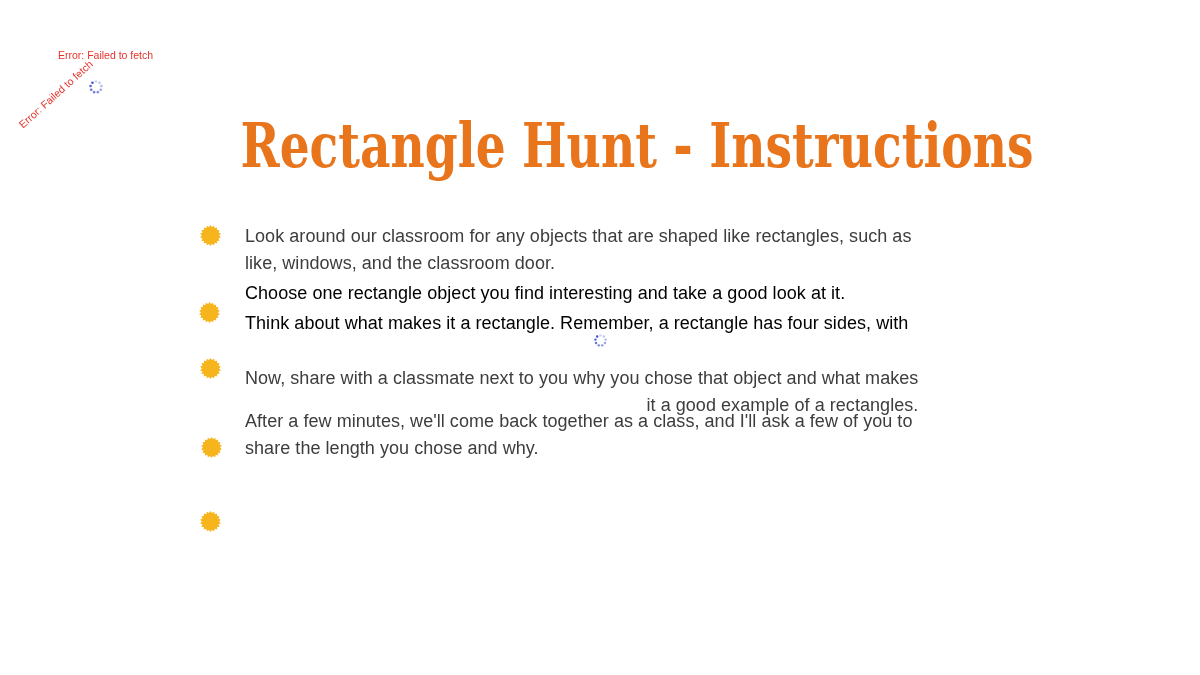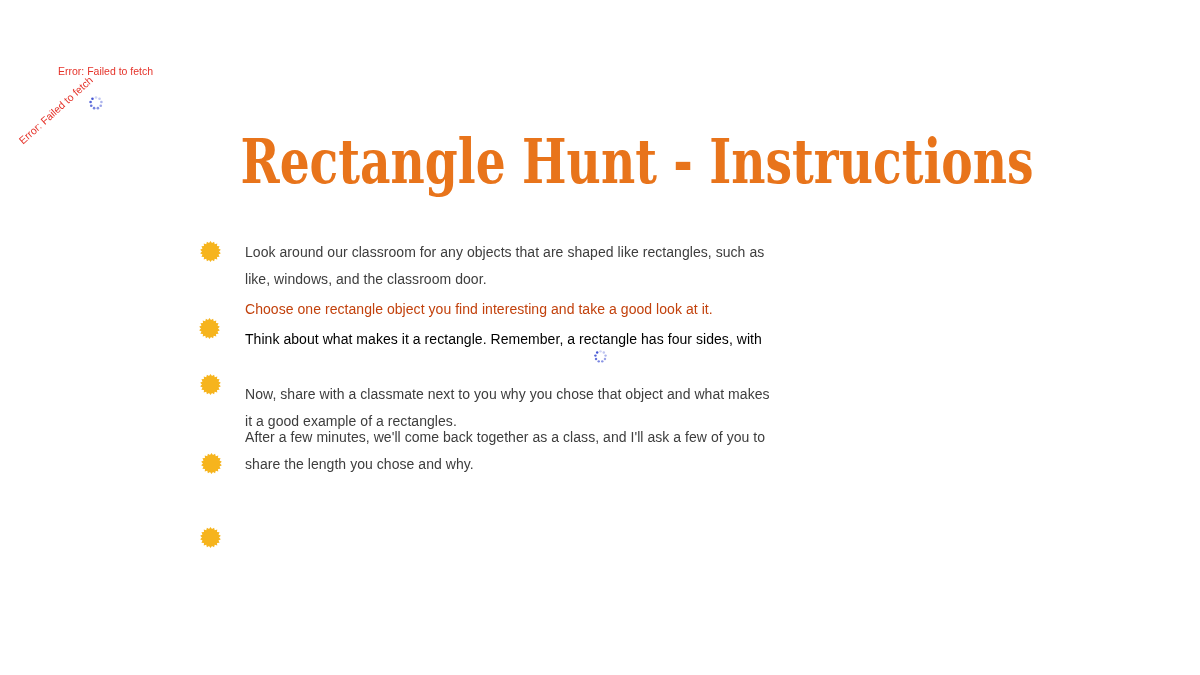--- a/index.html
+++ b/index.html
@@ -5,7 +5,7 @@
   html,body{margin:0;padding:0;background:#ffffff;}
   .canvas{
     position:relative;width:1200px;height:631px;background:#ffffff;
-    font-family:"Liberation Sans",sans-serif;overflow:hidden;margin-top:16px;
+    font-family:"Liberation Sans",sans-serif;overflow:hidden;
   }
   .err{
     position:absolute;font-size:10.5px;line-height:13px;white-space:nowrap;

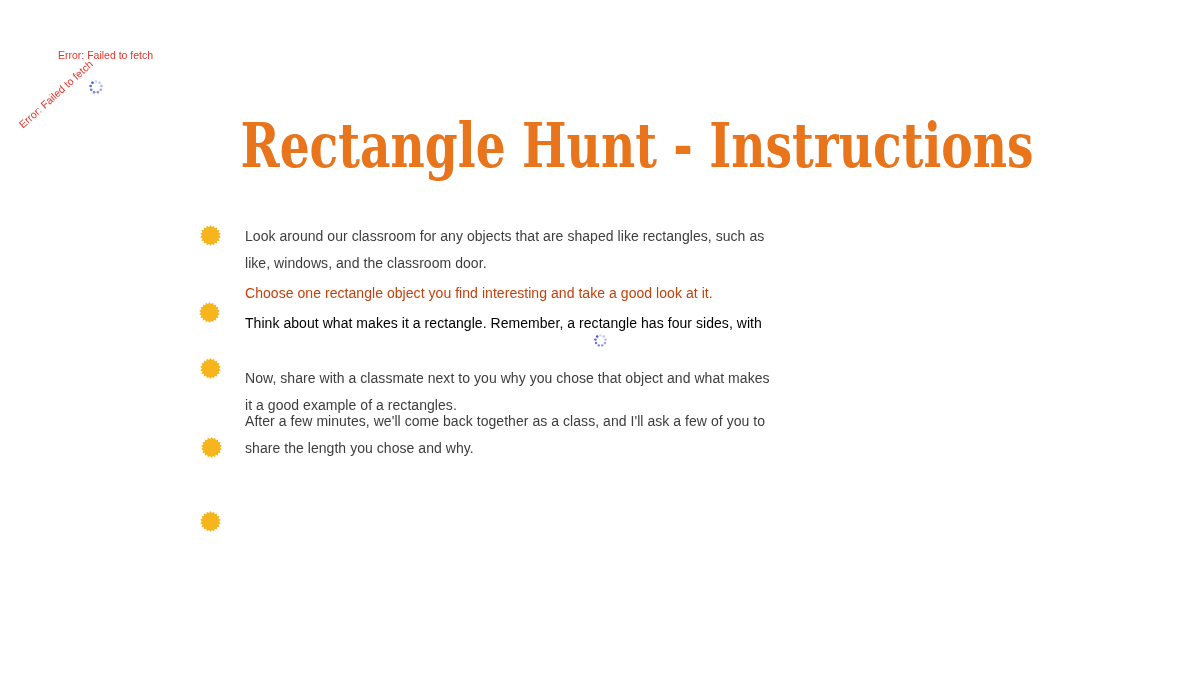--- a/index.html
+++ b/index.html
@@ -28,7 +28,7 @@
   .b4{left:201px;top:437px;}
   .b5{left:200px;top:511px;}
   .para{
-    position:absolute;left:245px;font-size:14px;line-height:26.5px;
+    position:absolute;left:245px;font-size:18px;line-height:26.5px;
     white-space:nowrap;letter-spacing:0.05px;
   }
   .p1{top:223px;}

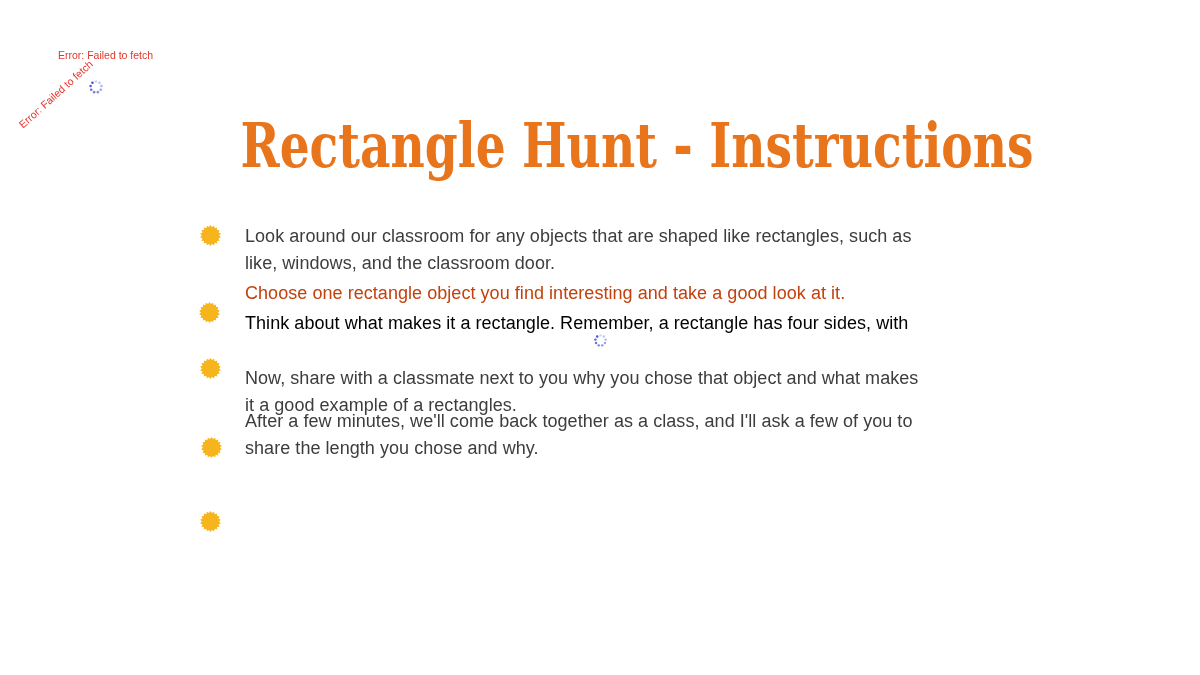--- a/index.html
+++ b/index.html
@@ -81,7 +81,7 @@
     <div>like, windows, and the classroom door.</div>
   </div>
 
-  <div class="para p2" style="color: #c2410c;">
+  <div class="para p2" style="color: #000000;">
     <div>Choose one rectangle object you find interesting and take a good look at it.</div>
   </div>
 

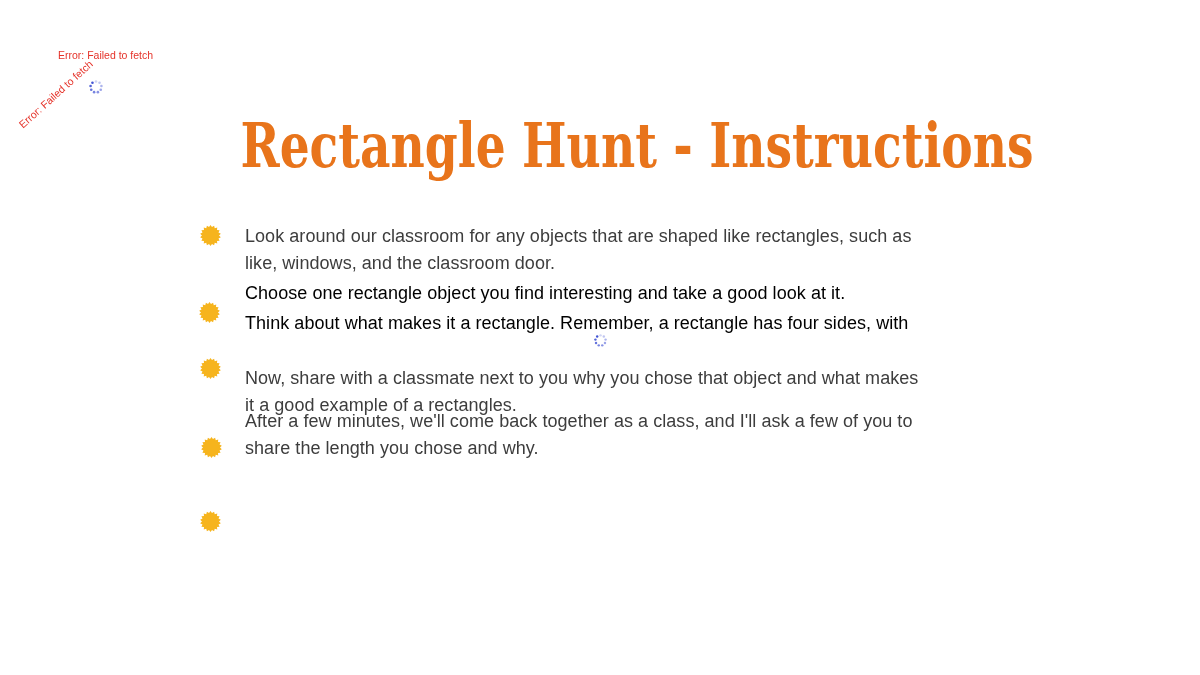--- a/index.html
+++ b/index.html
@@ -101,7 +101,7 @@
       <circle cx="4.46" cy="3.79" r="1.3" fill="#4254d4" opacity="1.00"></circle>
     </svg>
 
-  <div class="para p4" style="color: rgb(61, 61, 61);">
+  <div class="para p4" style="color: rgb(61, 61, 61); text-align: right;">
     <div>Now, share with a classmate next to you why you chose that object and what makes</div>
     <div>it a good example of a rectangles.</div>
   </div>

